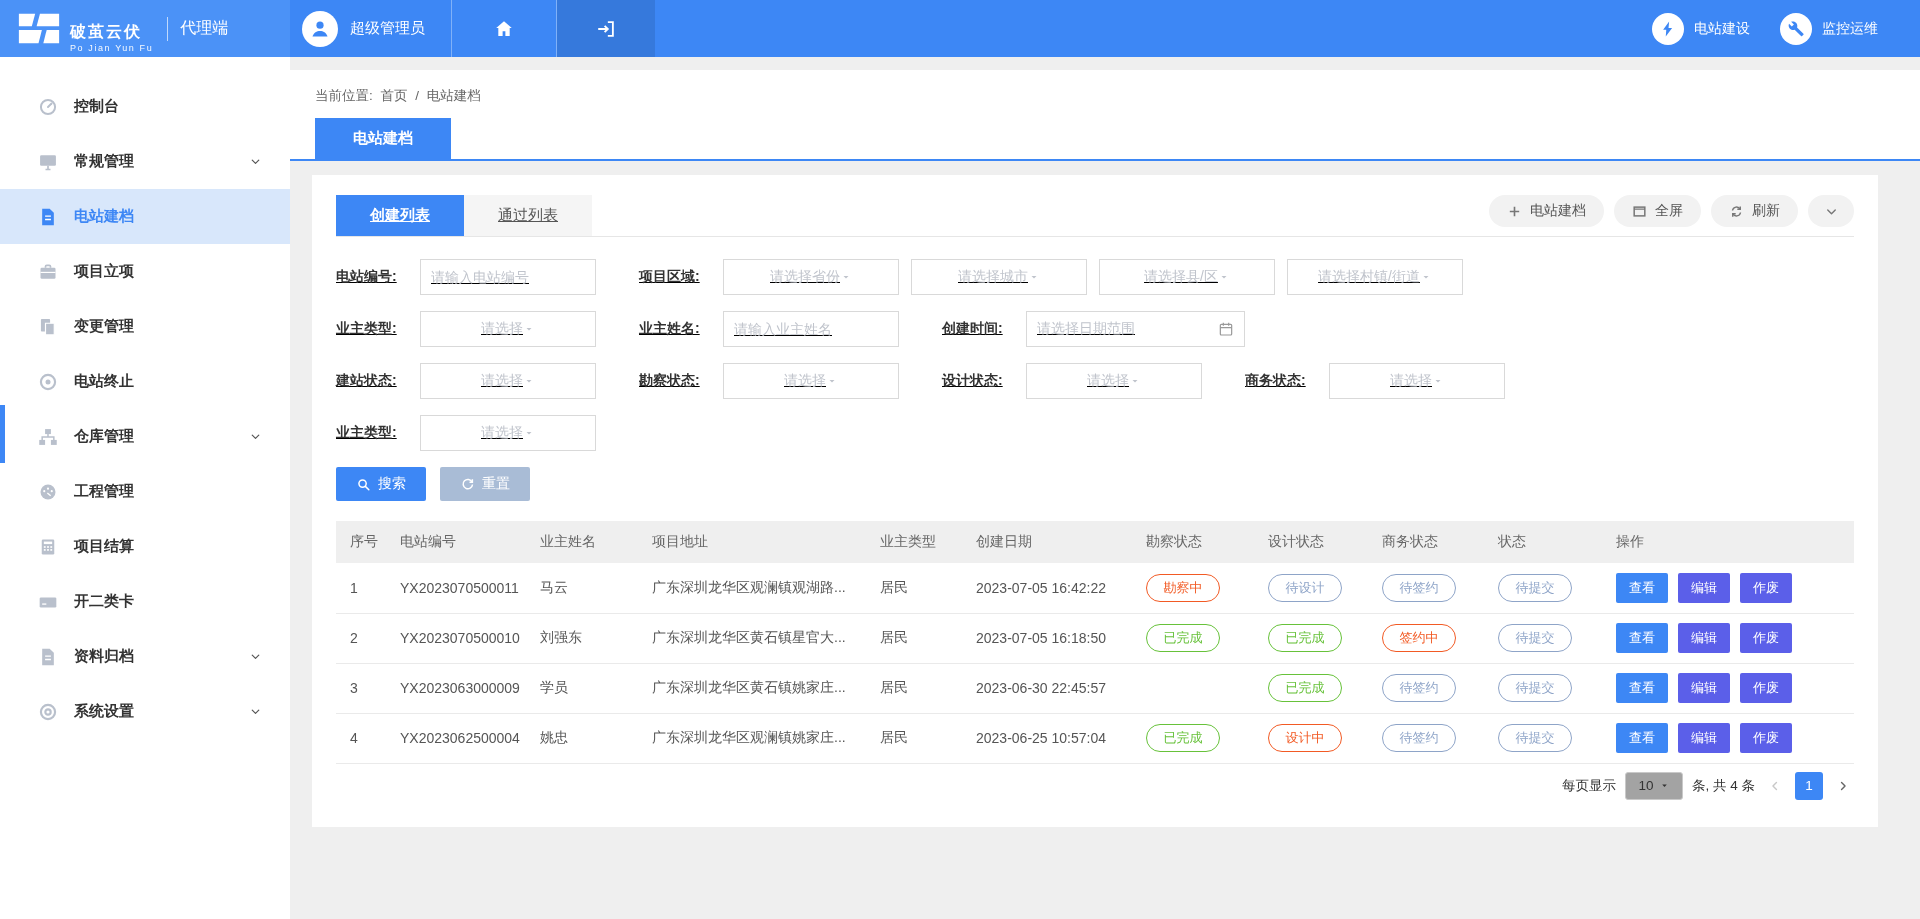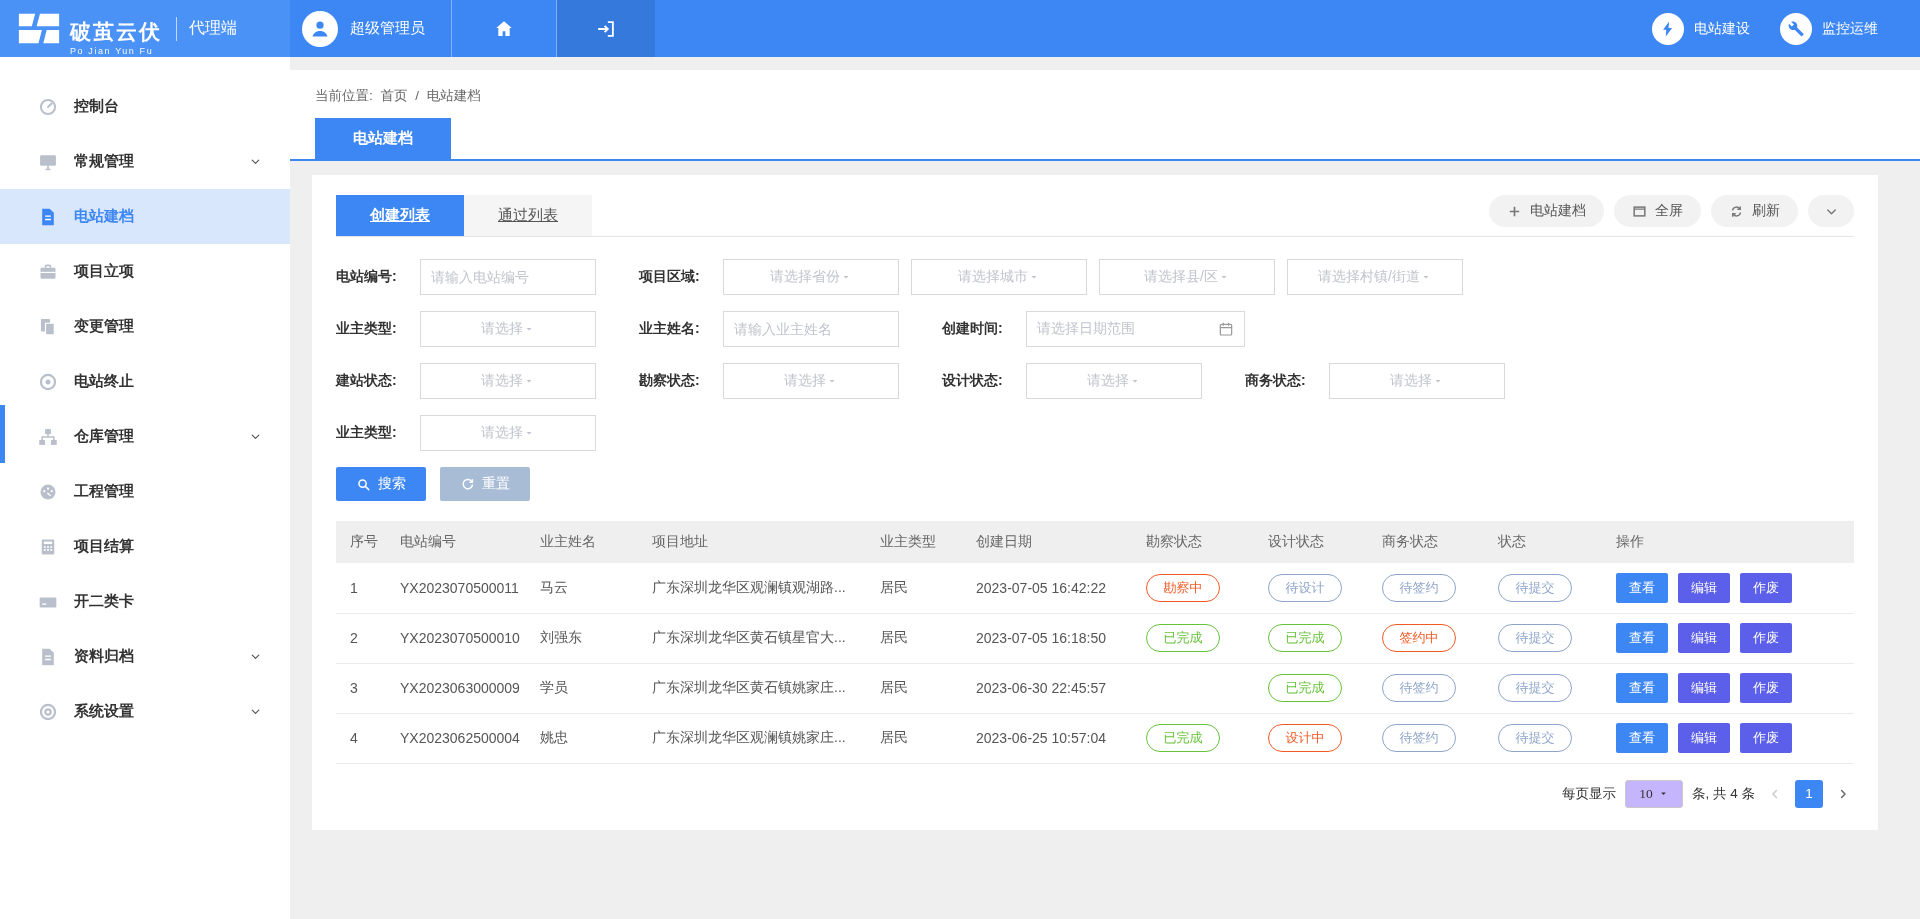--- a/index.html
+++ b/index.html
@@ -13,7 +13,7 @@
   .logo-seg{width:290px;flex:none;background:#4B92F7;display:flex;align-items:center;padding-left:16px;cursor:pointer;}
   .logo-mark{width:46px;height:40px;flex:none;}
   .logo-text{margin-left:8px;color:#fff;}
-  .logo-title{font-size:21px;font-weight:700;letter-spacing:2px;line-height:1.05;margin-top:20px;}
+  .logo-title{font-size:16px;font-weight:700;letter-spacing:2px;line-height:1.05;margin-top:20px;}
   .logo-sub{font-size:9px;letter-spacing:1.6px;margin-top:3px;opacity:.95;}
   .logo-divider{width:1px;height:24px;background:rgba(255,255,255,.65);margin:0 12px 0 14px;}
   .portal{color:#fff;font-size:16px;}

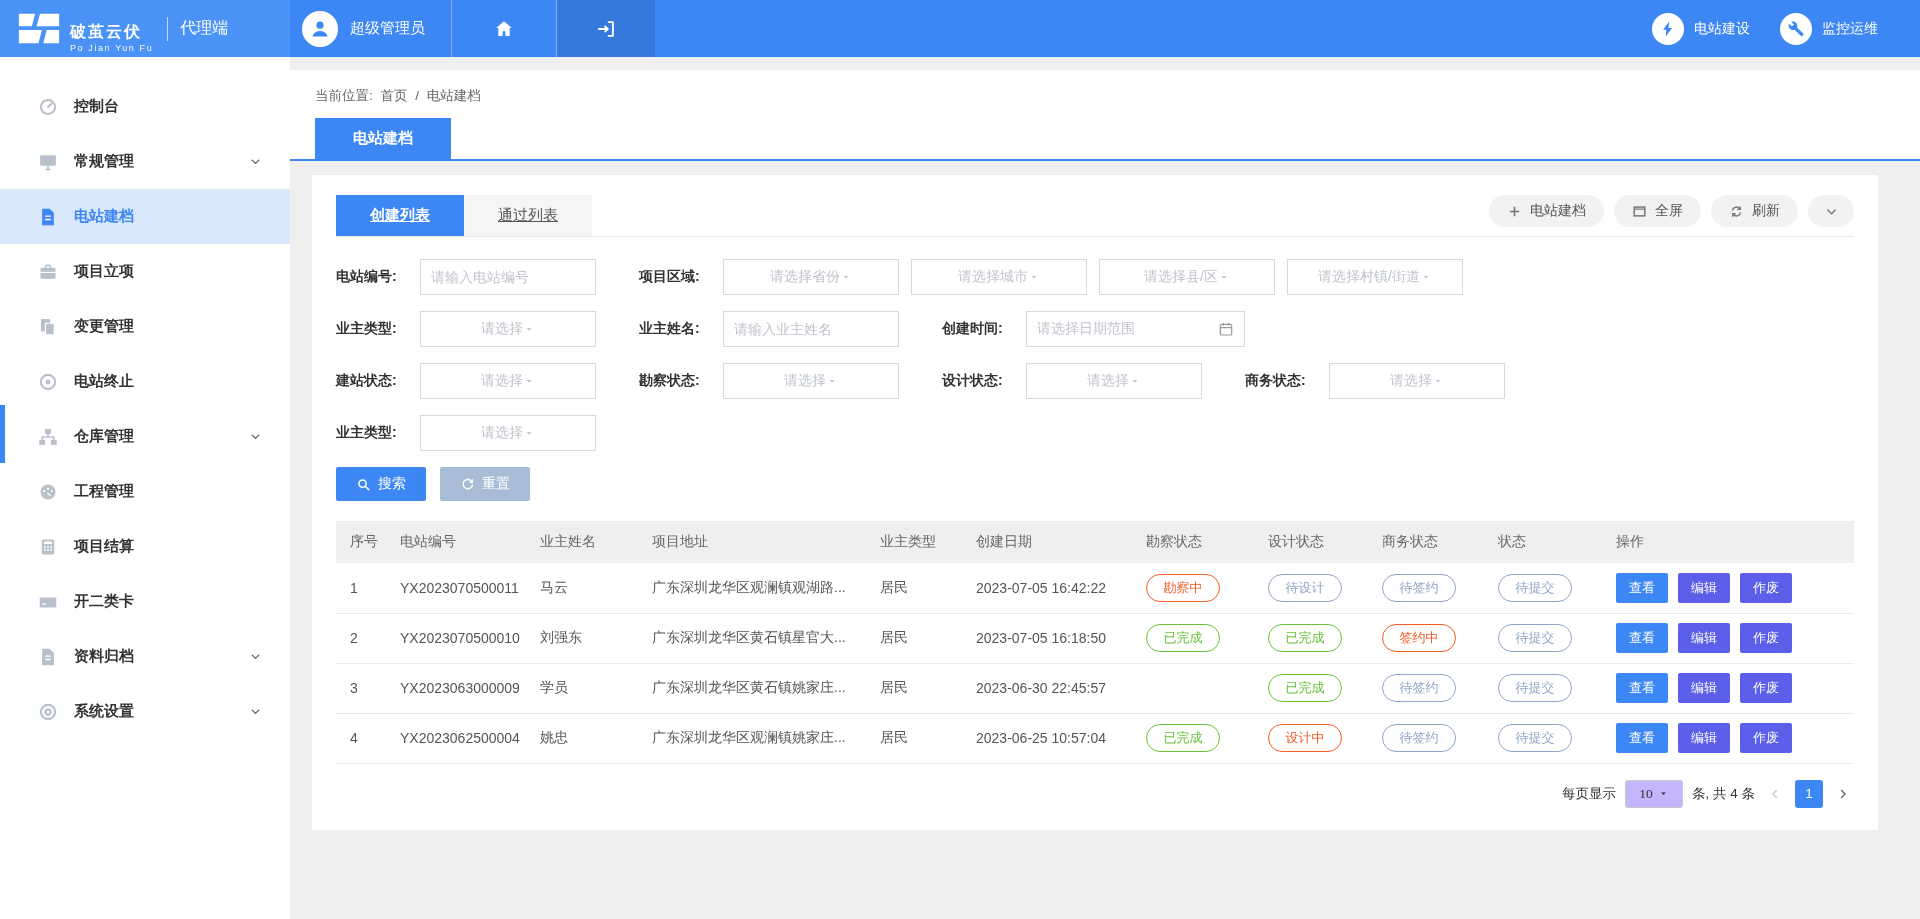--- a/index.html
+++ b/index.html
@@ -65,7 +65,7 @@
   .pill.icon-only{width:46px;padding:0;justify-content:center;}
 
   
-  .filters{padding-top:22px;}
+  .filters{padding-top:22px;text-decoration:underline;}
   .f-row{display:flex;margin-bottom:16px;}
   .f-field{width:303px;display:flex;align-items:center;flex:none;}
   .f-field.grow{width:auto;}

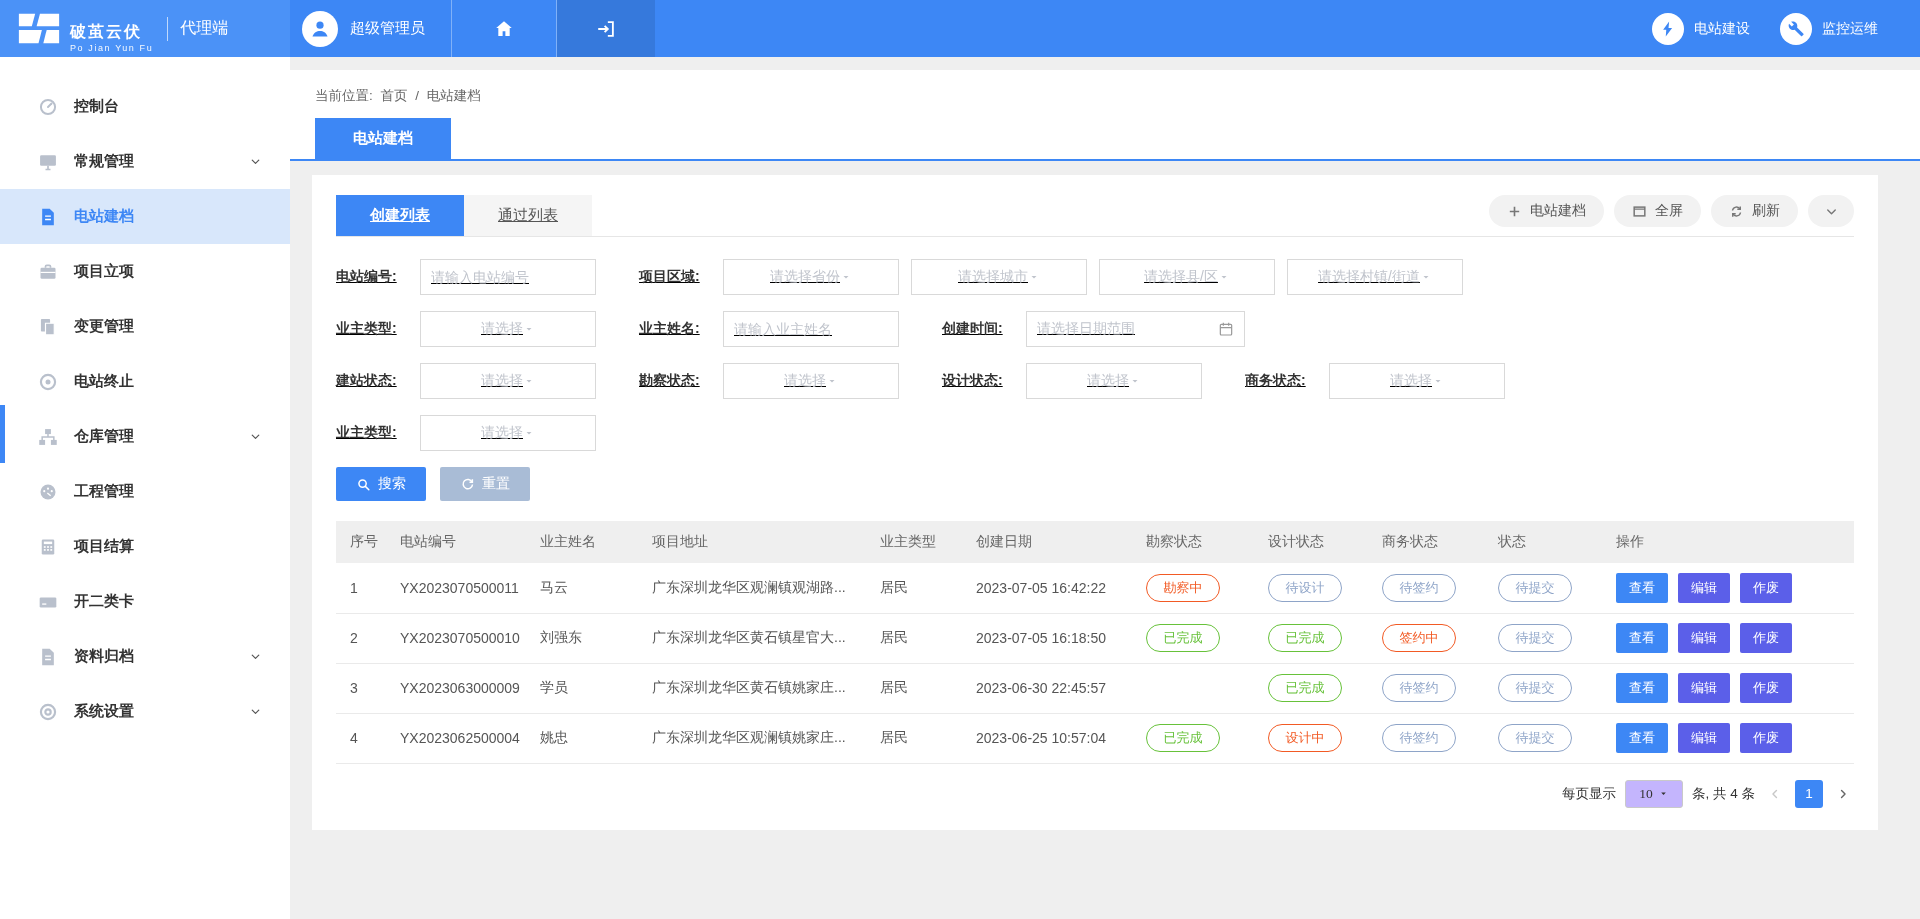--- a/index.html
+++ b/index.html
@@ -105,7 +105,7 @@
   .op.edit,.op.void{background:#5B5FE9;}
 
   
-  .pagination{display:flex;justify-content:flex-end;align-items:center;gap:9px;margin-top:16px;font-size:13.5px;color:#333;}
+  .pagination{display:flex;justify-content:flex-end;align-items:center;gap:9px;margin-top:8px;font-size:13.5px;color:#333;}
   .pp-select{width:58px;height:28px;border:1px solid #C9C9C9;border-radius:3px;background:#c4b5fd;display:flex;
     align-items:center;justify-content:center;gap:5px;cursor:pointer;font-family:Liberation Serif, serif;}
   .pp-select .svg-icon{width:11px;height:11px;color:#333;}

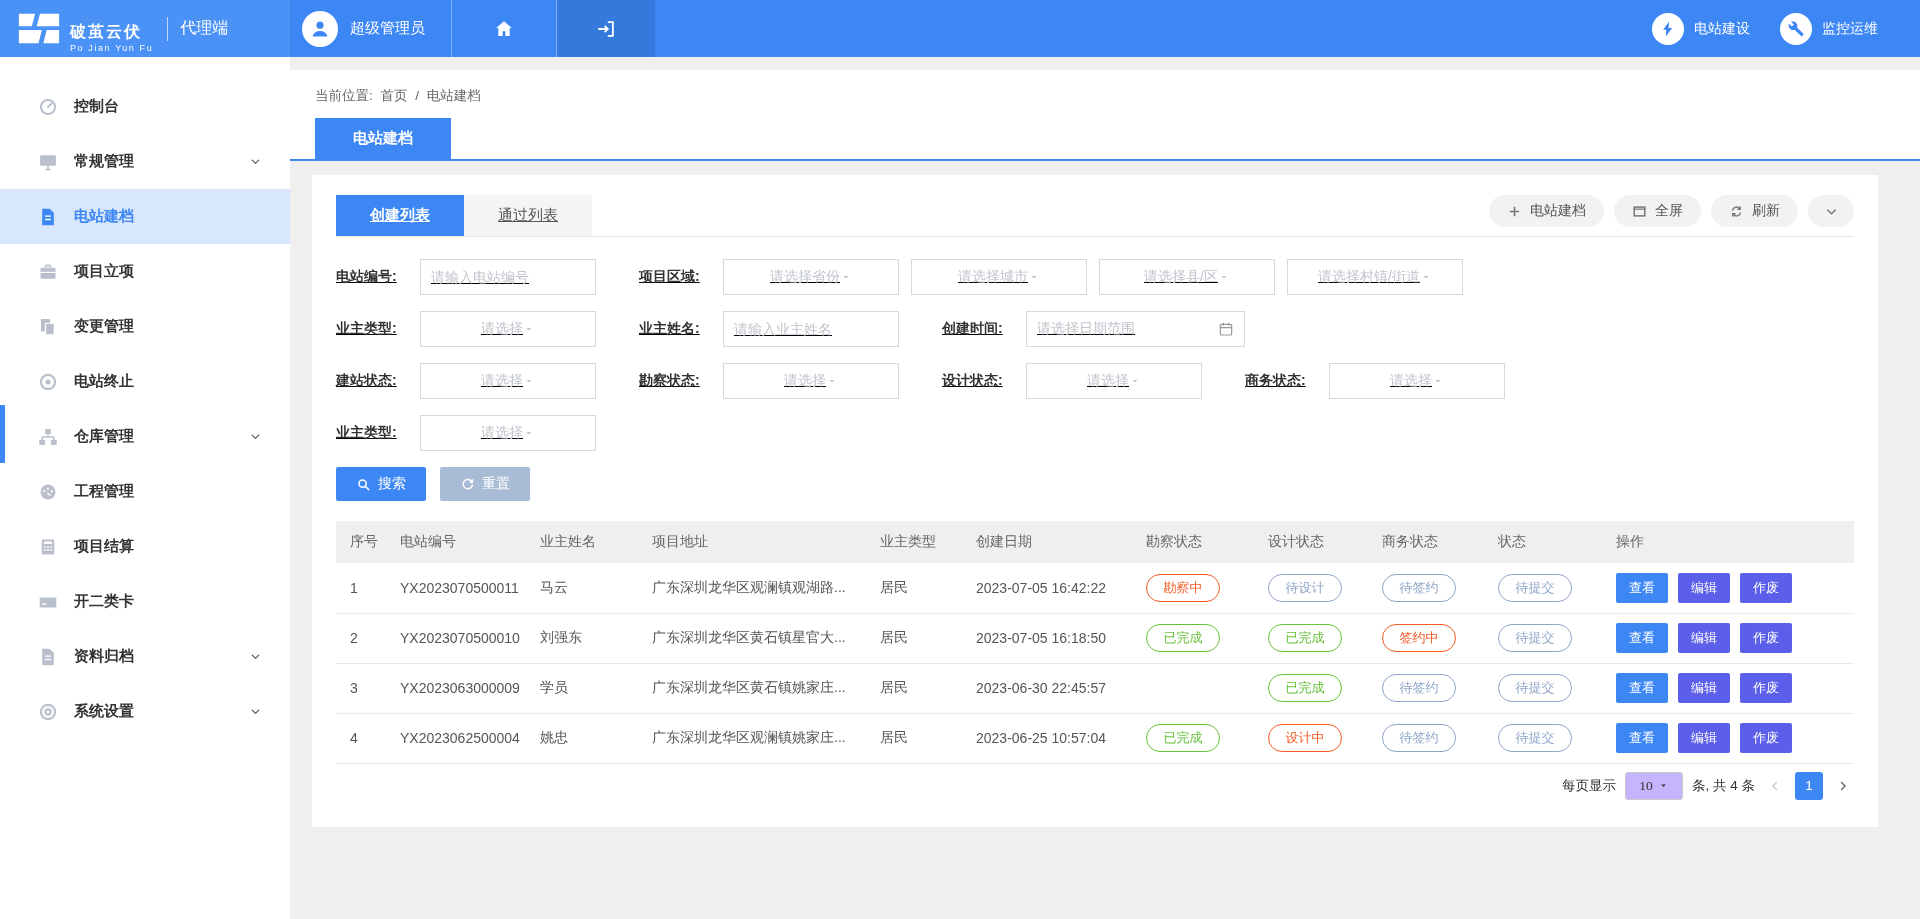--- a/index.html
+++ b/index.html
@@ -106,8 +106,8 @@
 
   
   .pagination{display:flex;justify-content:flex-end;align-items:center;gap:9px;margin-top:8px;font-size:13.5px;color:#333;}
-  .pp-select{width:58px;height:28px;border:1px solid #C9C9C9;border-radius:3px;background:#c4b5fd;display:flex;
-    align-items:center;justify-content:center;gap:5px;cursor:pointer;font-family:Liberation Serif, serif;}
+  .pp-select{width:58px;height:28px;border:1px solid #C9C9C9;border-radius:3px;background:#a3a3a3;display:flex;
+    align-items:center;justify-content:center;gap:5px;cursor:pointer;}
   .pp-select .svg-icon{width:11px;height:11px;color:#333;}
   .pg-chev{width:22px;height:28px;display:flex;align-items:center;justify-content:center;cursor:pointer;}
   .pg-chev .svg-icon{width:14px;height:14px;}

